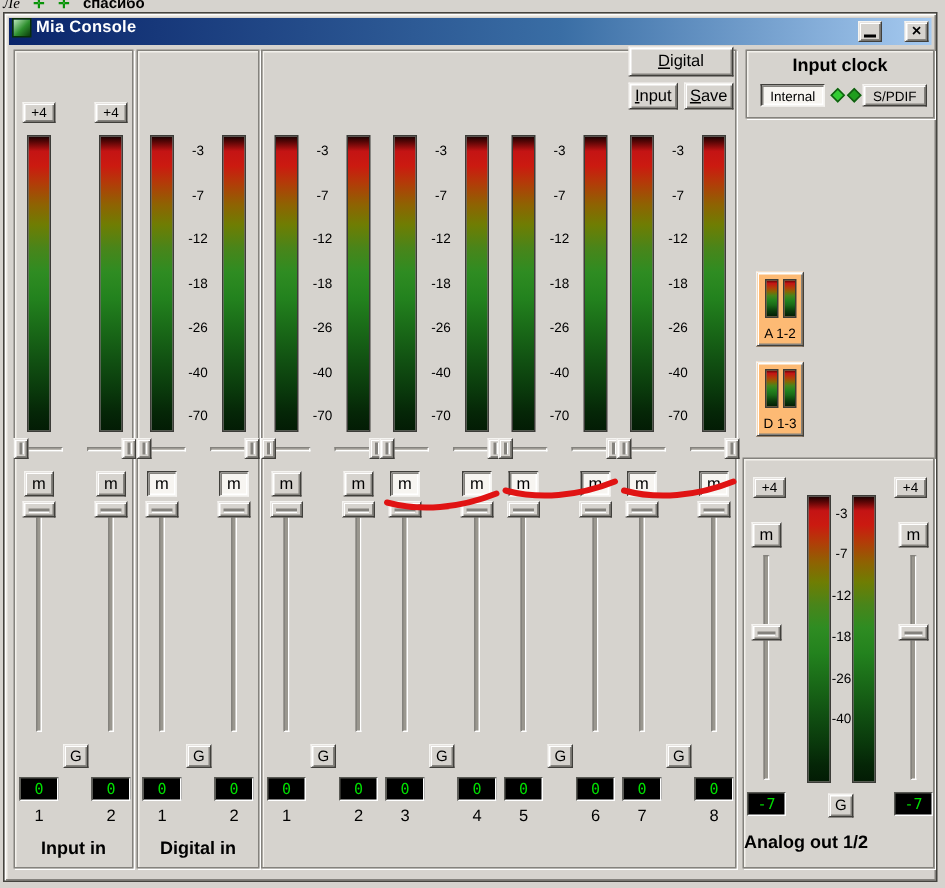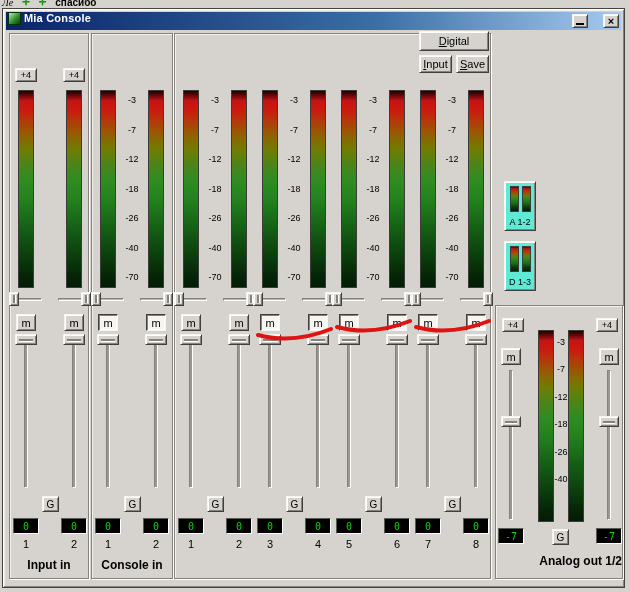--- a/index.html
+++ b/index.html
@@ -423,6 +423,17 @@
       </div>
     </div>
 
+  <div class="groupbox">
+    <div class="gb-title">Input clock</div>
+    <div class="btn toggled ic-btn" id="ic-internal">
+        <span>Internal</span>
+      </div>
+    <span class="led" id="led1"></span>
+    <span class="led" id="led2"></span>
+    <div class="btn ic-btn" id="ic-spdif">
+        <span>S/PDIF</span>
+      </div>
+  </div>
 
   <div class="monitor" id="mon-a">
     <div class="mini"></div>

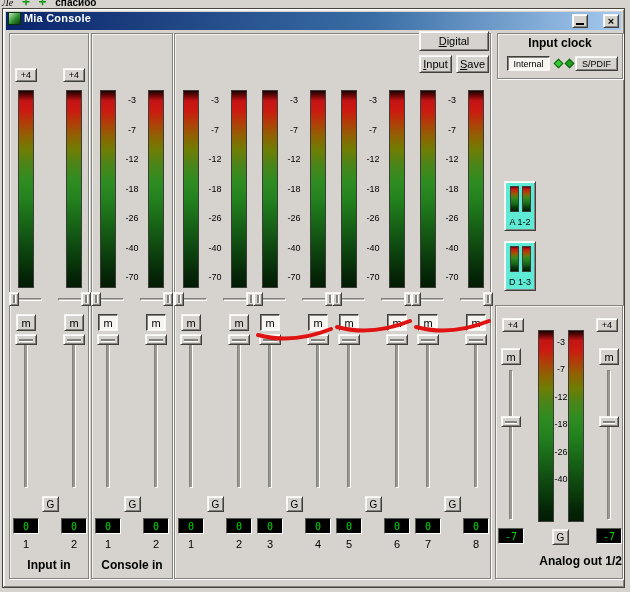--- a/index.html
+++ b/index.html
@@ -93,7 +93,7 @@
   #led1{left:57px}
   #led2{left:68px;background:#1f9e1f}
 
-  .monitor{position:absolute;left:501px;width:32px;height:50px;background:#5eead4;
+  .monitor{position:absolute;left:501px;width:32px;height:50px;background:#fdba74;
            border:1px solid;border-color:#f5f4f1 #403f3b #403f3b #f5f4f1;box-shadow:inset 1px 1px 0 #fff,inset -1px -1px 0 #84827d}
   #mon-a{top:172px}
   #mon-d{top:232px}

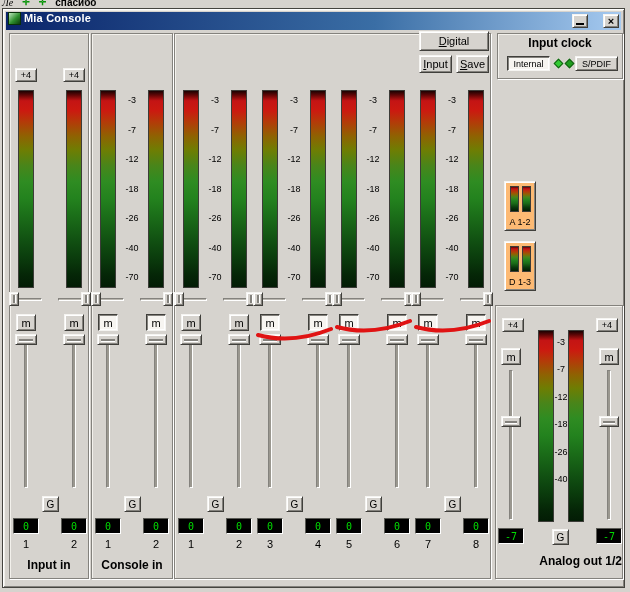--- a/index.html
+++ b/index.html
@@ -248,7 +248,7 @@
           </div>
           <div class="btn gbtn">G</div>
         </div>
-        <div class="glabel">Console in</div>
+        <div class="glabel">Digital in</div>
       </div>
       <div class="group" style="left: 171px; width: 317px;">
         <div class="pair" style="left: 0px;">

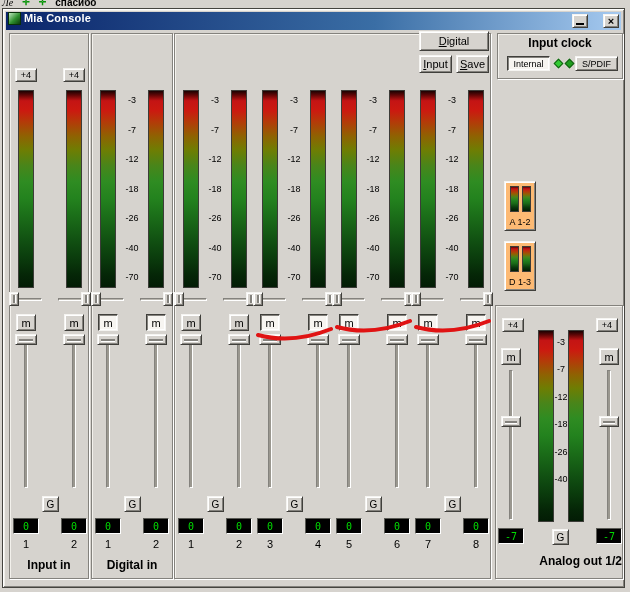--- a/index.html
+++ b/index.html
@@ -134,7 +134,7 @@
   #ao-disp-l{left:2px}
   #ao-disp-r{left:100px}
   #ao-g{left:56px;top:223px;width:17px;height:16px;font-size:10px}
-  .ao-title{position:absolute;top:248px;left:0;width:100%;text-align:right;font-size:12px;font-weight:bold}
+  .ao-title{position:absolute;top:248px;left:0;width:100%;text-align:left;font-size:12px;font-weight:bold}
   .slabel{display:block}
 </style>
 </head>

